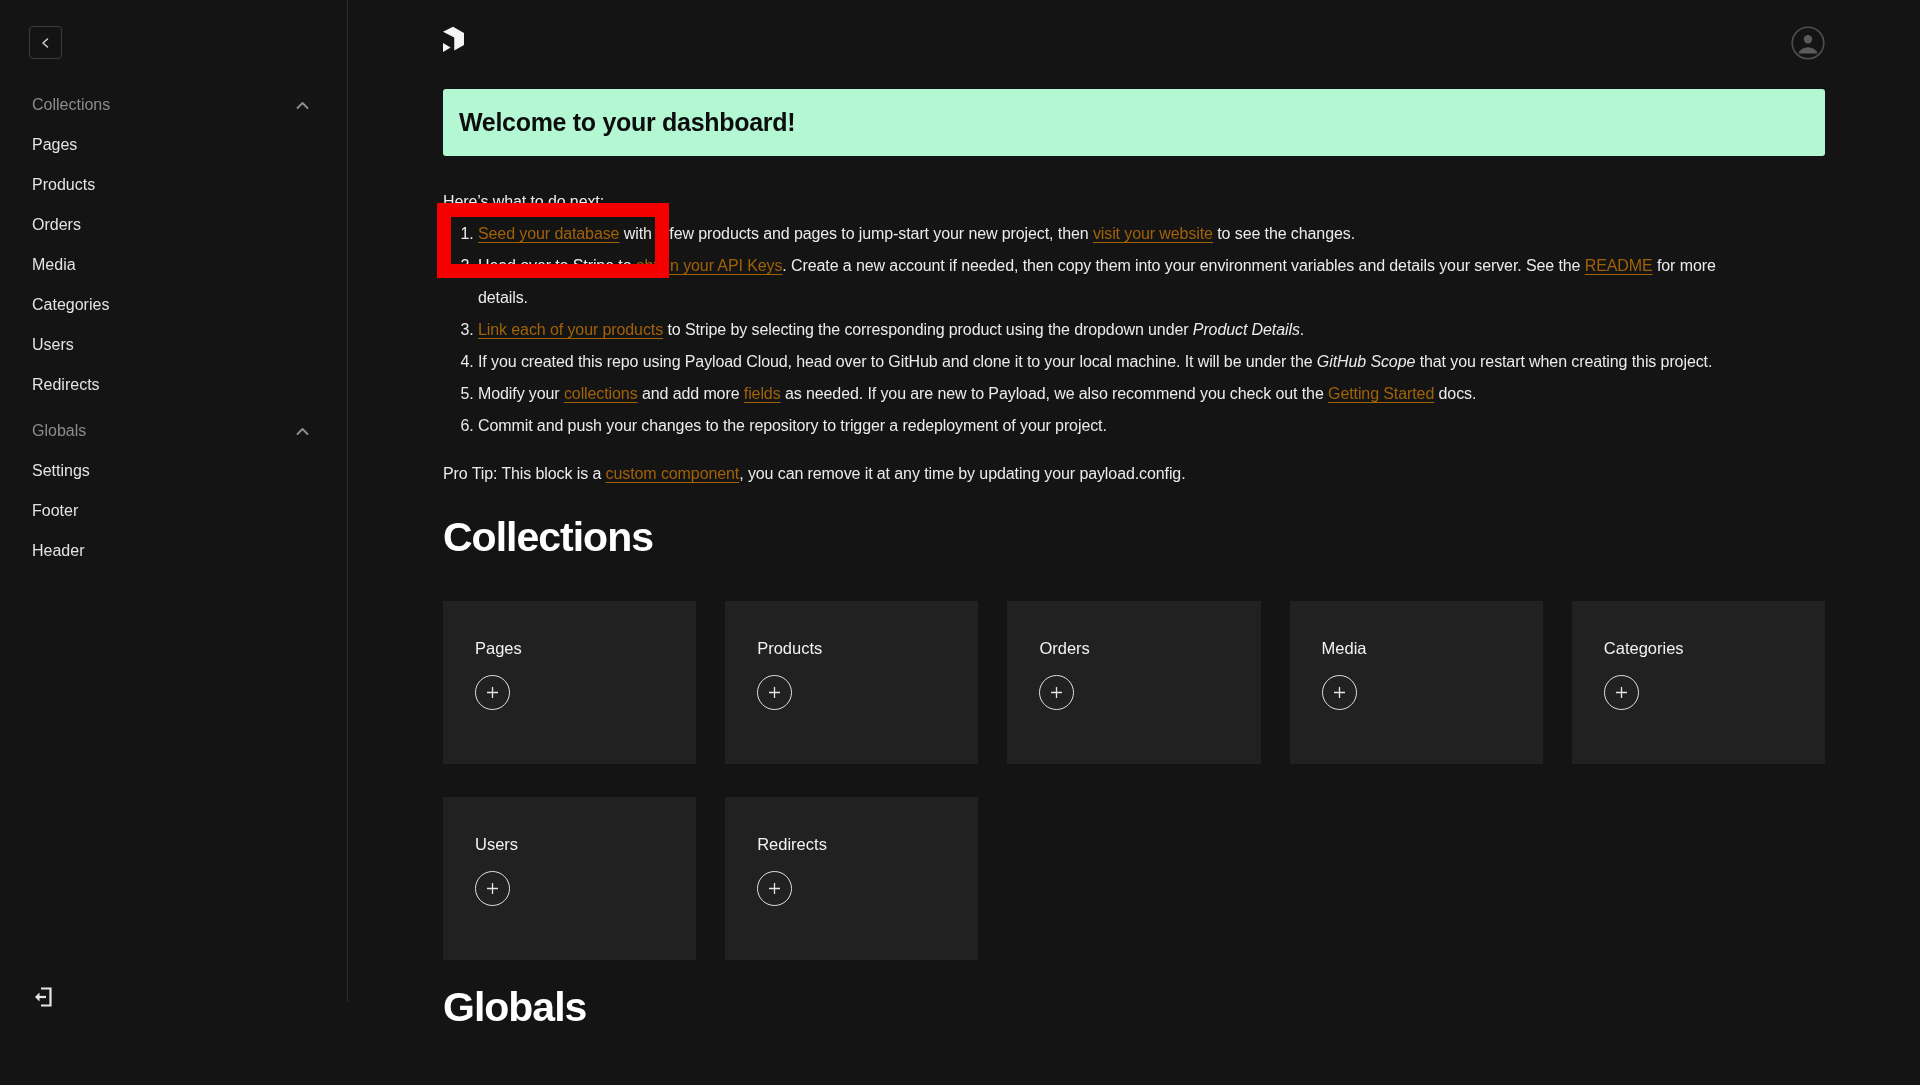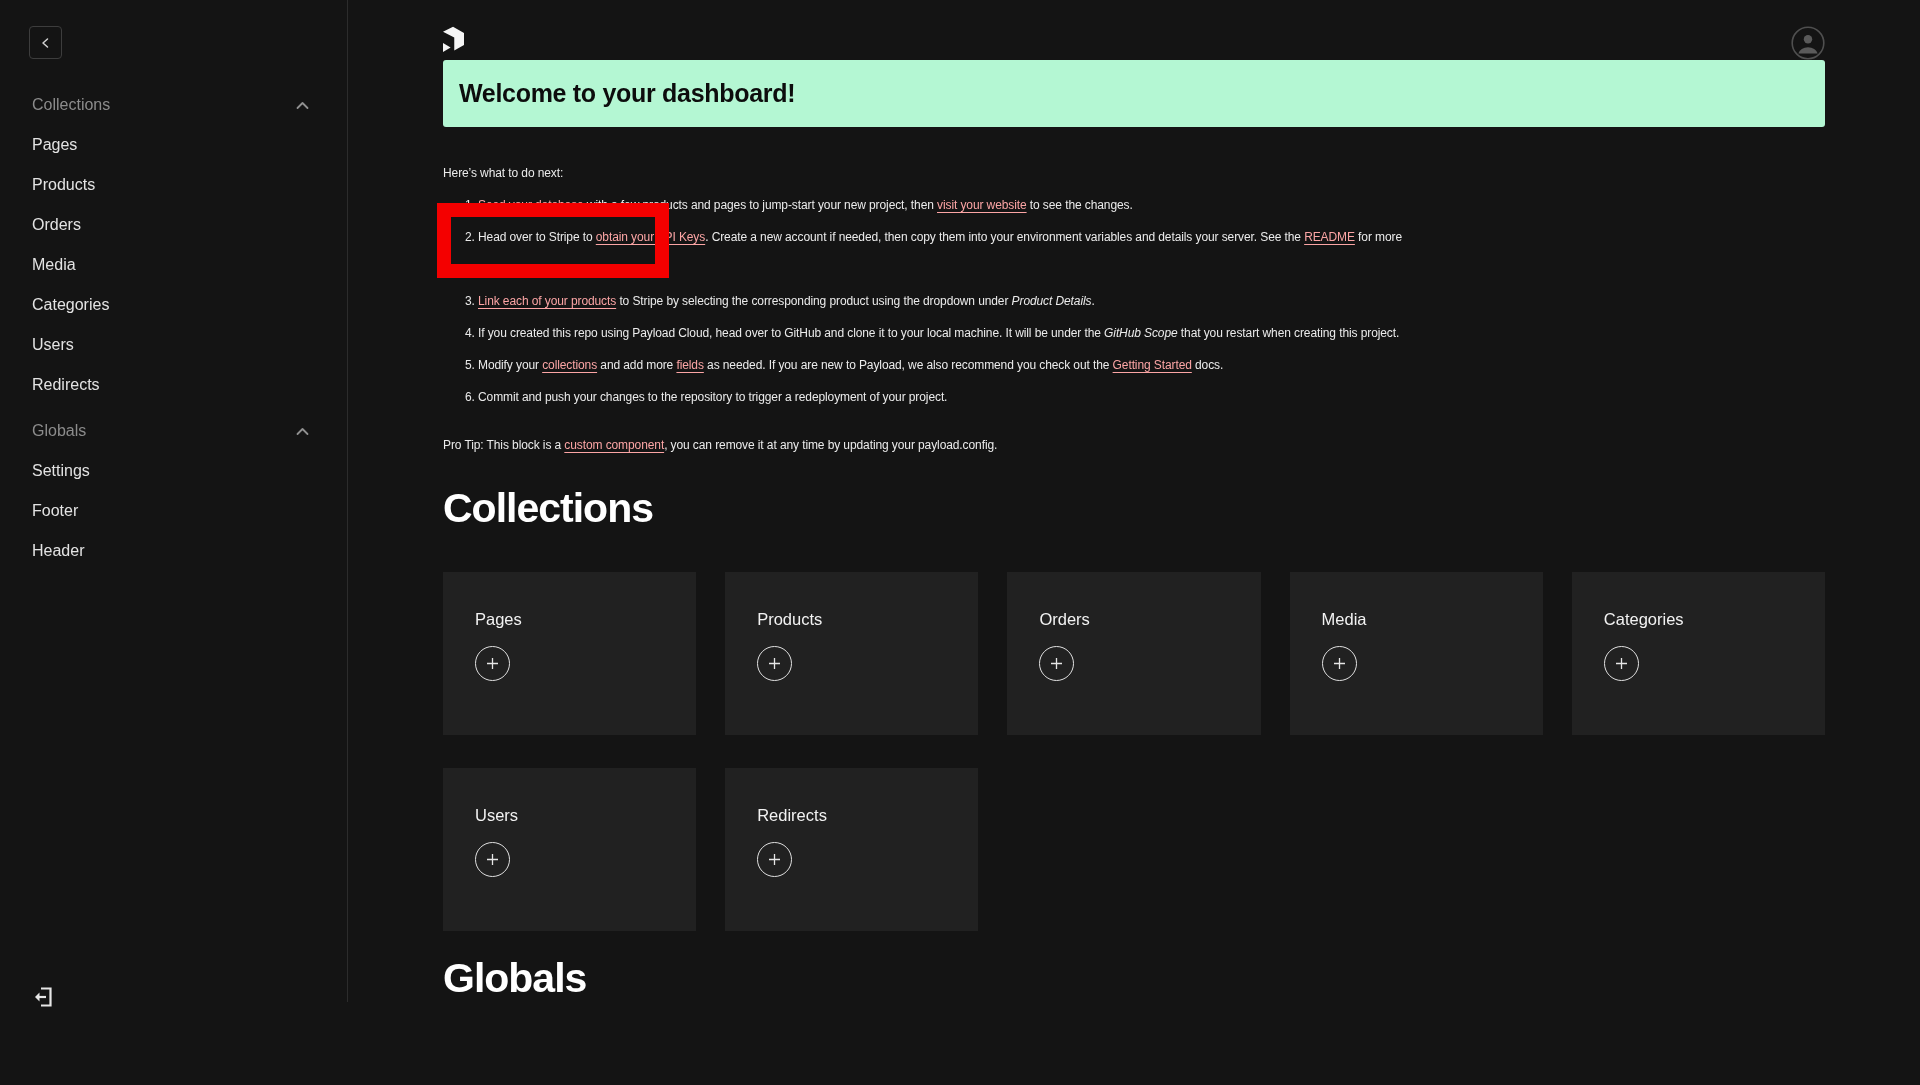--- a/index.html
+++ b/index.html
@@ -24,7 +24,7 @@
   .logo-link { display: inline-block; cursor: pointer; }
   .avatar-btn { background: none; border: none; padding: 0; cursor: pointer; line-height: 0; }
 
-  .banner { height: 67px; background: #b4f7d3; border-radius: 3px; display: flex; align-items: center; padding: 0 16px; }
+  .banner { margin-top: 29px; height: 67px; background: #b4f7d3; border-radius: 3px; display: flex; align-items: center; padding: 0 16px; }
   .banner h4 { color: #0d0d0d; font-size: 25px; font-weight: 700; letter-spacing: -0.3px; }
 
   .intro { font-size: 12px; line-height: 32px; letter-spacing: -0.1px; color: #ebebeb; }

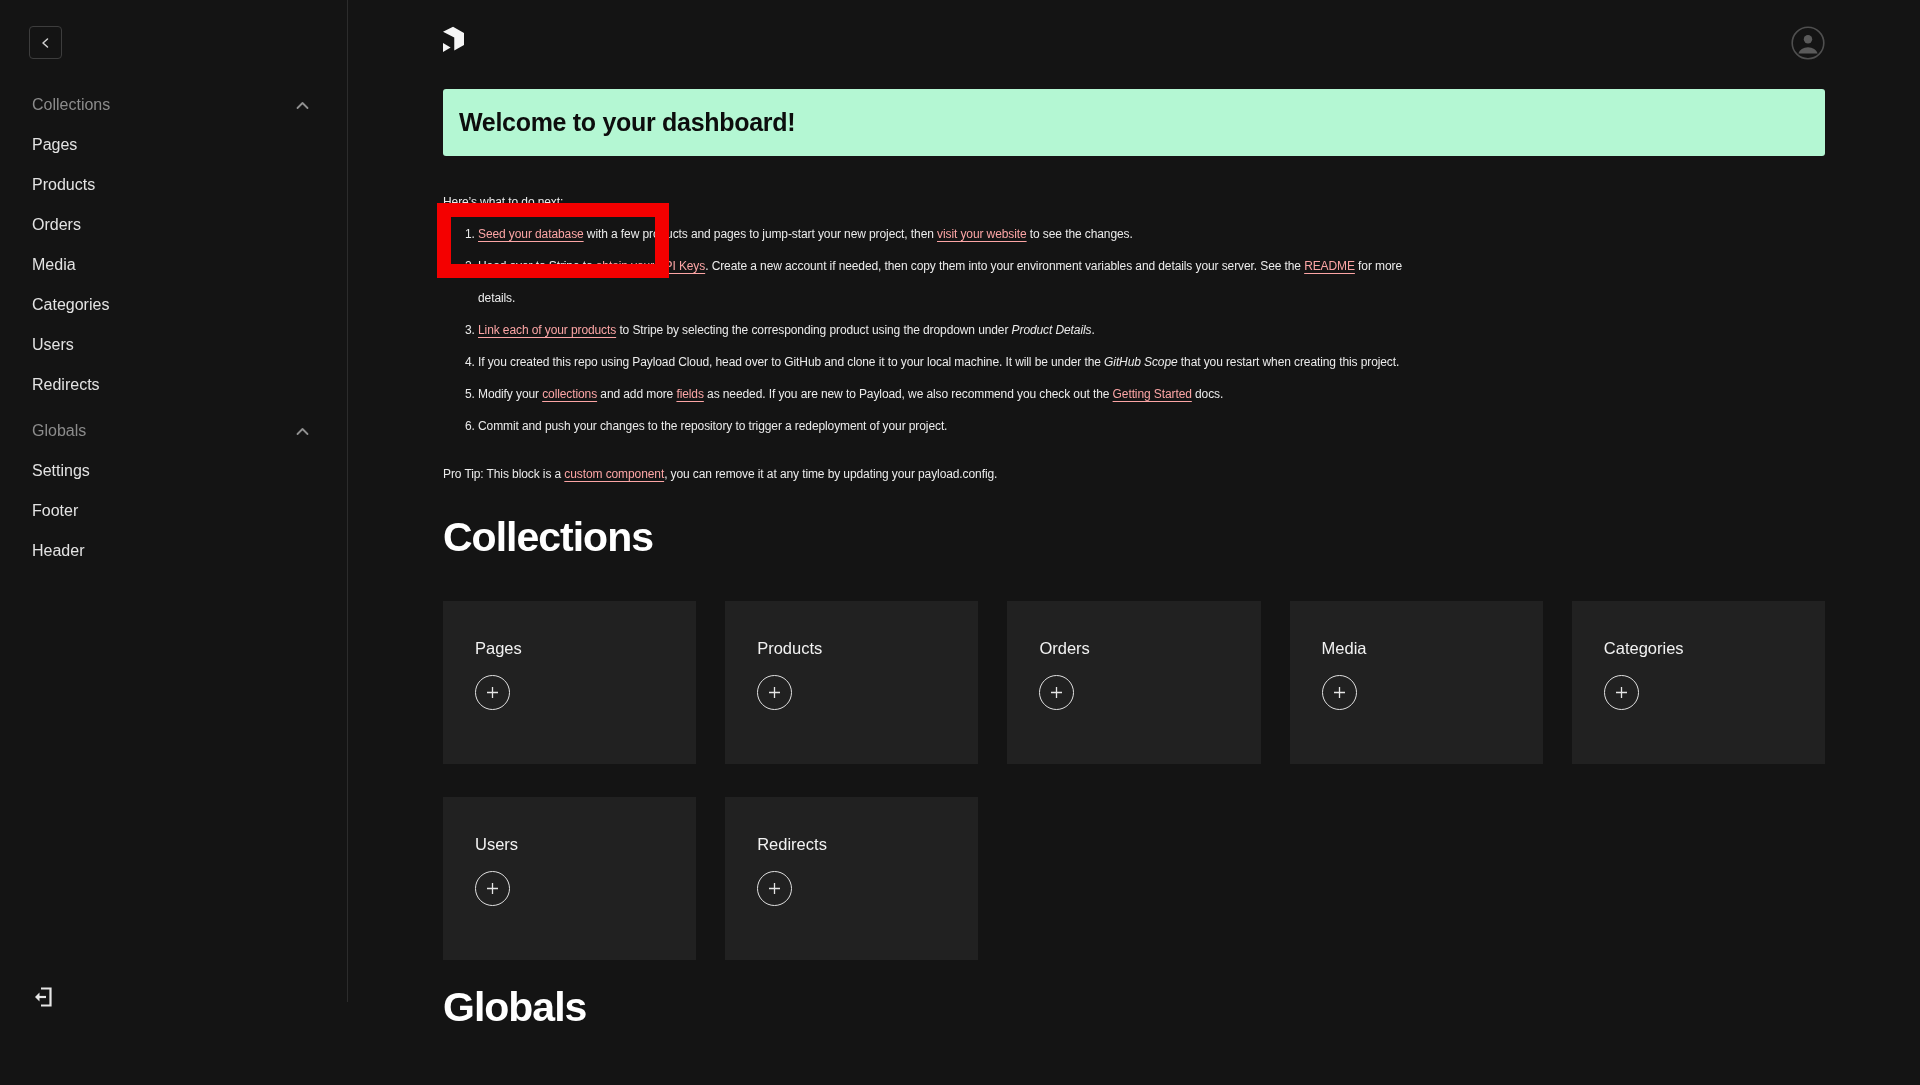--- a/index.html
+++ b/index.html
@@ -27,7 +27,7 @@
   .banner { margin-top: 29px; height: 67px; background: #b4f7d3; border-radius: 3px; display: flex; align-items: center; padding: 0 16px; }
   .banner h4 { color: #0d0d0d; font-size: 25px; font-weight: 700; letter-spacing: -0.3px; }
 
-  .intro { font-size: 12px; line-height: 32px; letter-spacing: -0.1px; color: #ebebeb; }
+  .intro { font-size: 16px; line-height: 32px; letter-spacing: -0.1px; color: #ebebeb; }
   .intro .lead { margin-top: 30px; }
   .intro ol { margin: 0; padding-left: 35px; }
   .intro a, .protip a { color: #fca5a5; text-decoration: underline; text-underline-offset: 3px; cursor: pointer; }

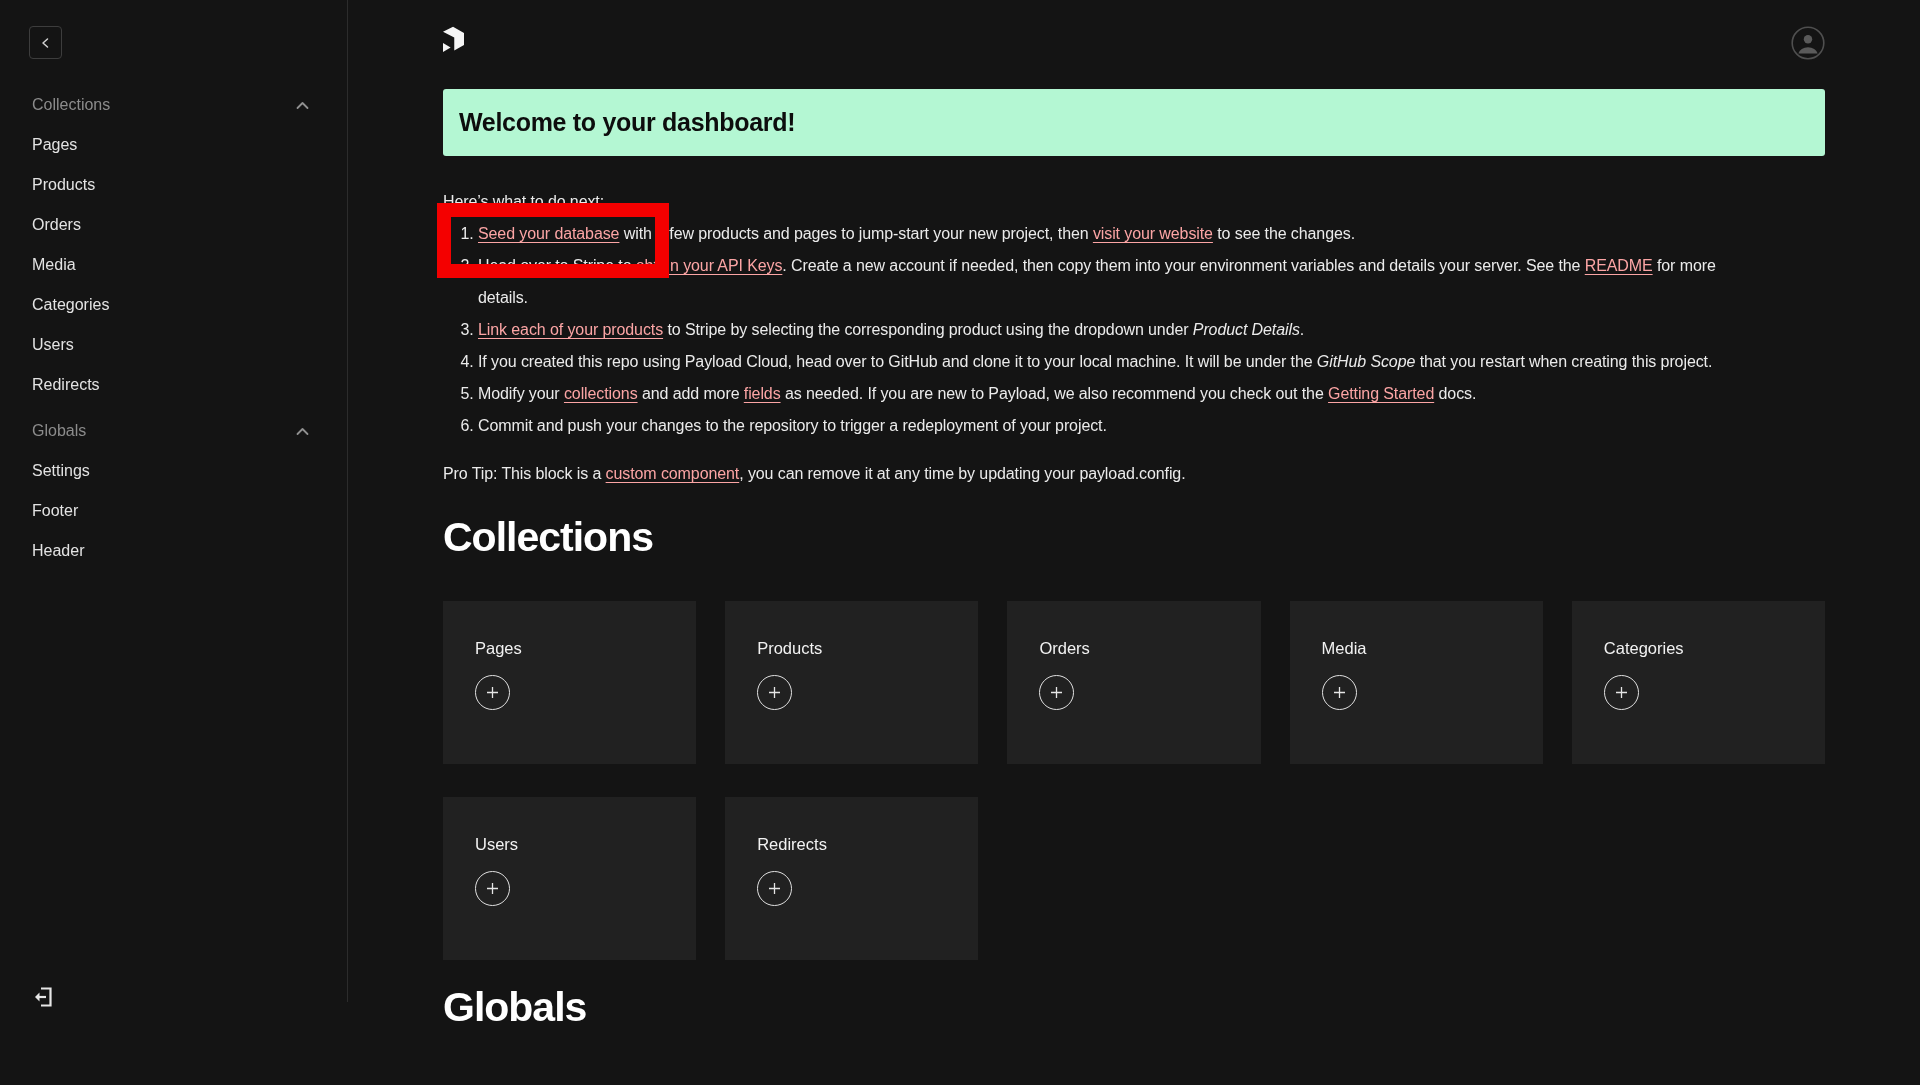--- a/index.html
+++ b/index.html
@@ -30,7 +30,7 @@
   .intro { font-size: 16px; line-height: 32px; letter-spacing: -0.1px; color: #ebebeb; }
   .intro .lead { margin-top: 30px; }
   .intro ol { margin: 0; padding-left: 35px; }
-  .intro a, .protip a { color: #fca5a5; text-decoration: underline; text-underline-offset: 3px; cursor: pointer; }
+  .intro a, .protip a { color: #a16207; text-decoration: underline; text-underline-offset: 3px; cursor: pointer; }
   .protip { margin-top: 16px; }
   .protip strong { font-weight: 400; }
 

